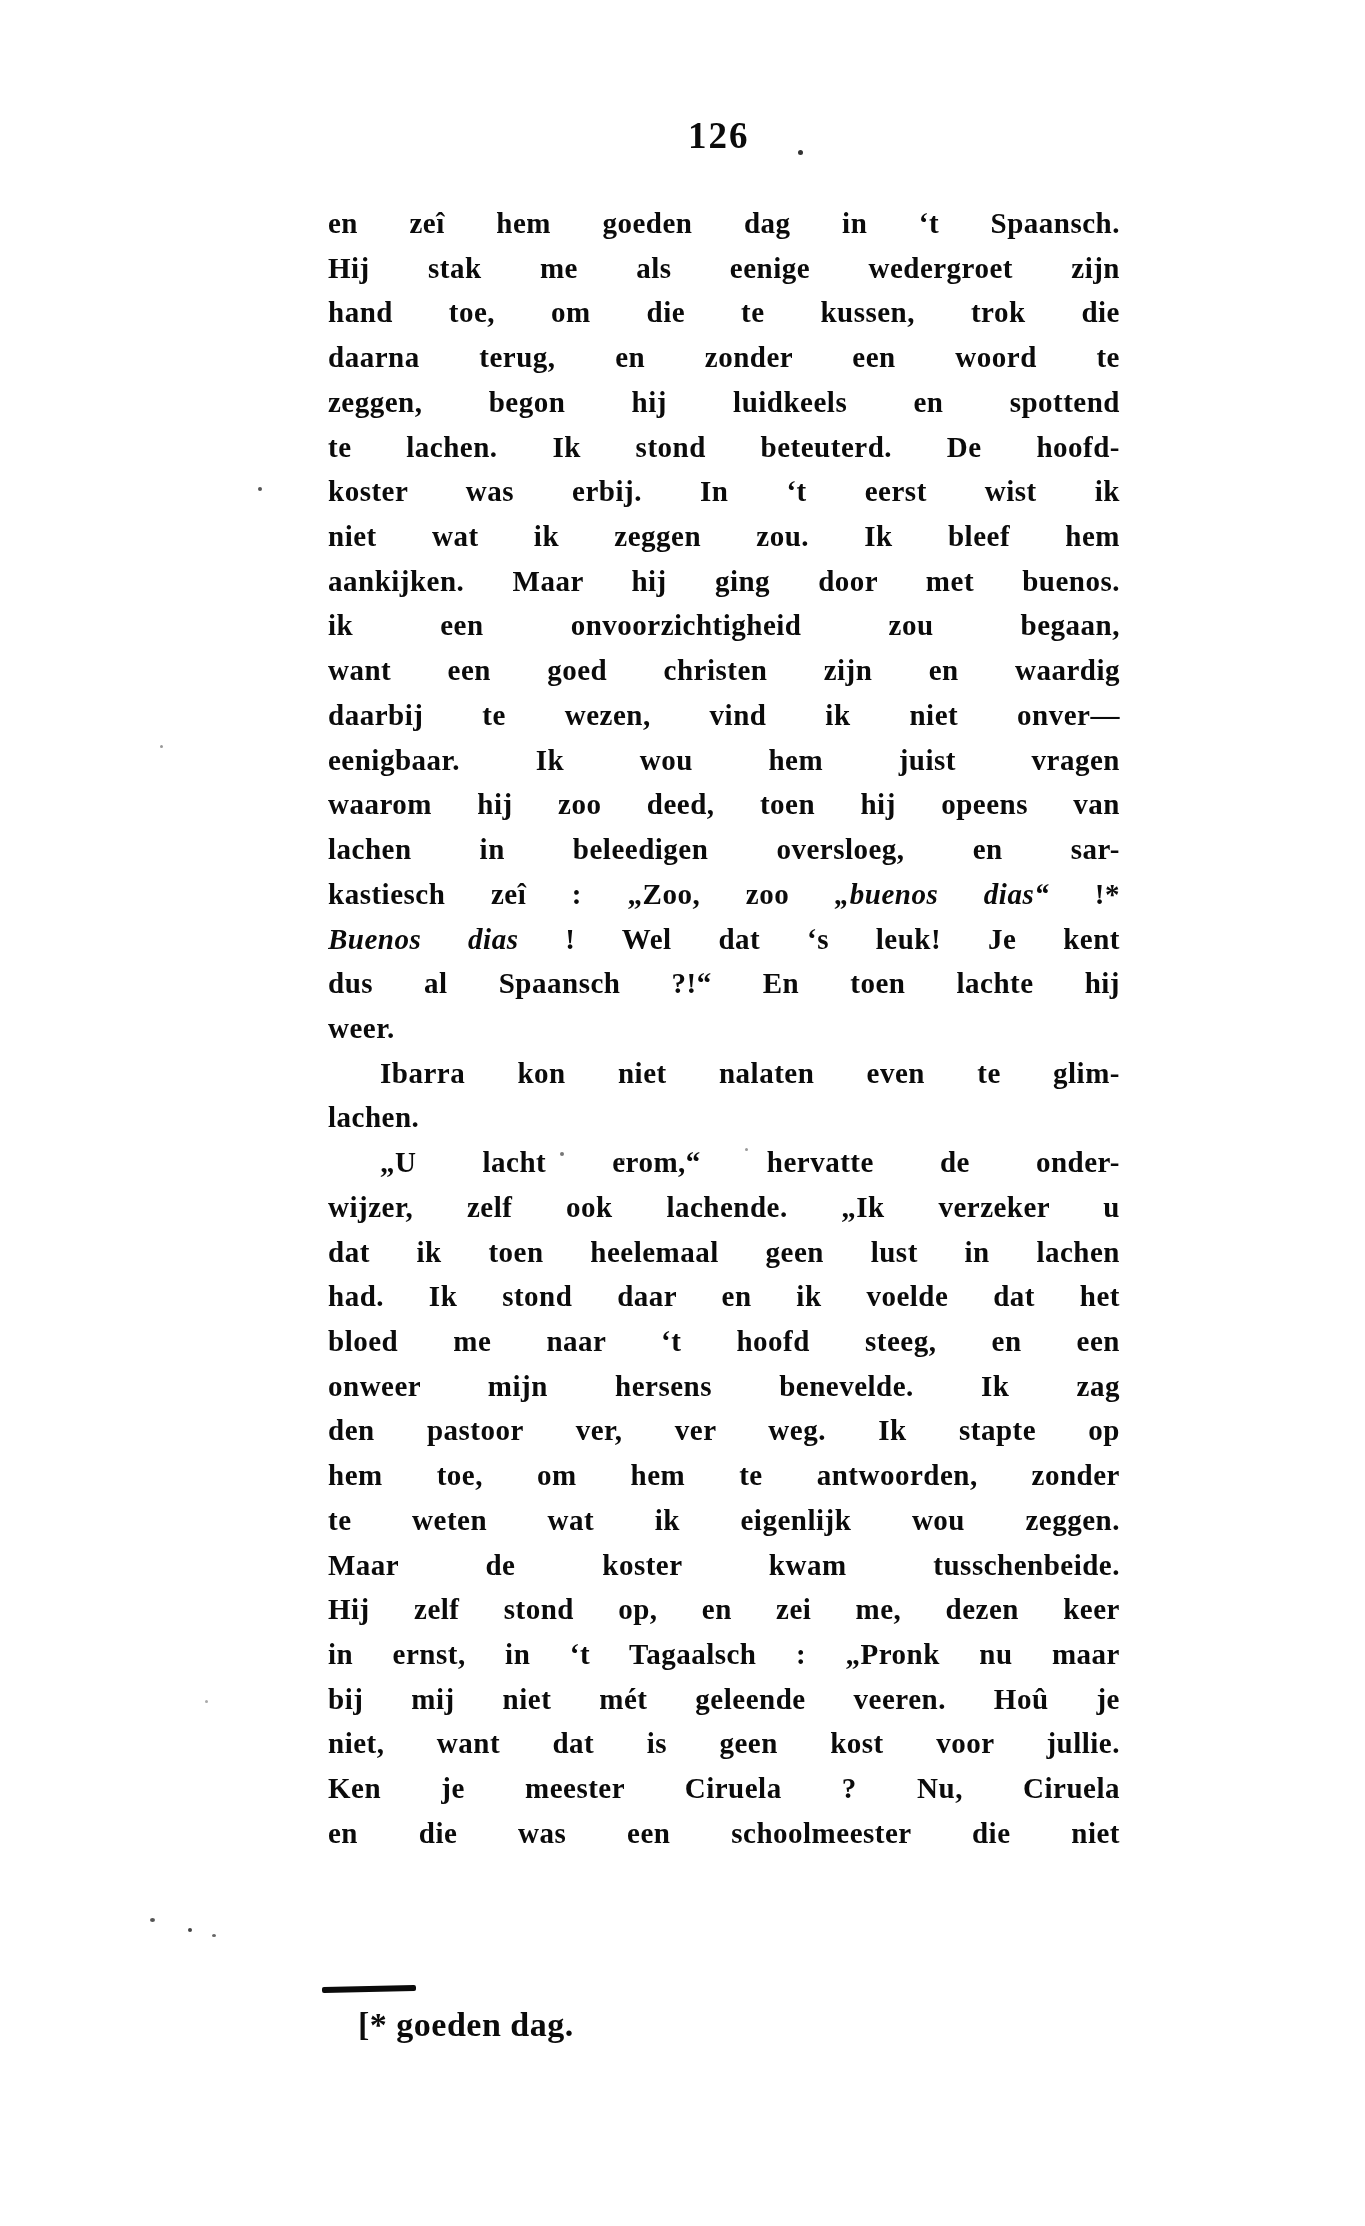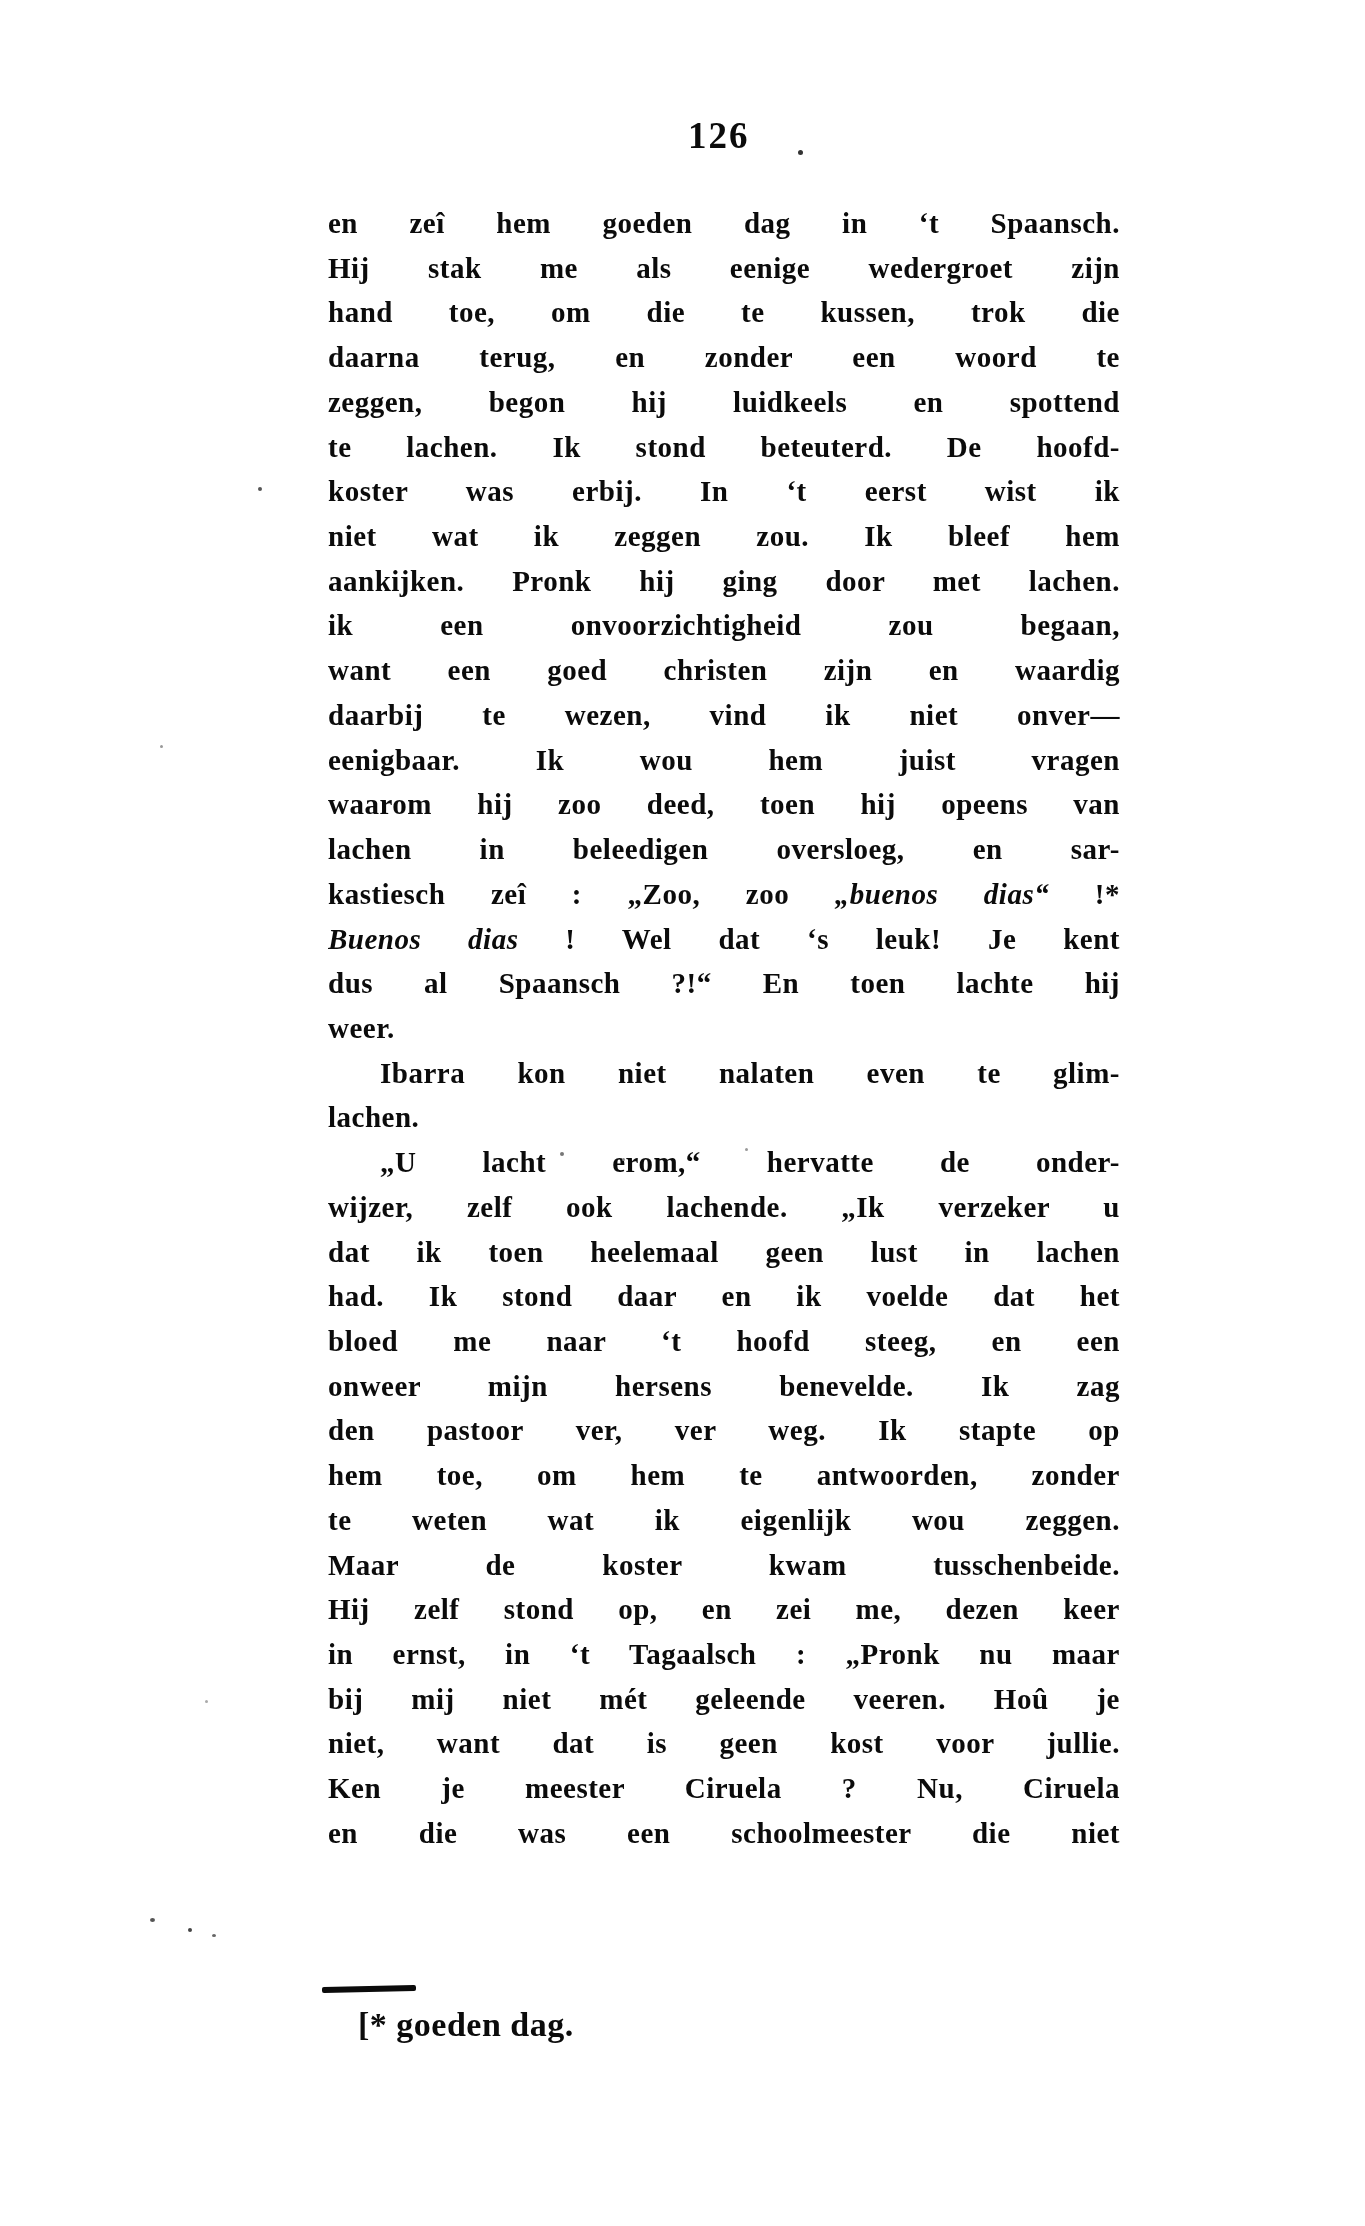--- a/index.html
+++ b/index.html
@@ -84,7 +84,7 @@
       <div class="line"><span>te lachen. Ik stond beteuterd. De hoofd-</span></div>
       <div class="line"><span>koster was erbij. In ‘t eerst wist ik</span></div>
       <div class="line"><span>niet wat ik zeggen zou. Ik bleef hem</span></div>
-      <div class="line"><span>aankijken. Pronk hij ging door met lachen.</span></div>
+      <div class="line"><span>aankijken. Maar hij ging door met buenos.</span></div>
       <div class="line"><span>ik een onvoorzichtigheid zou begaan,</span></div>
       <div class="line"><span>want een goed christen zijn en waardig</span></div>
       <div class="line"><span>daarbij te wezen, vind ik niet onver—</span></div>

